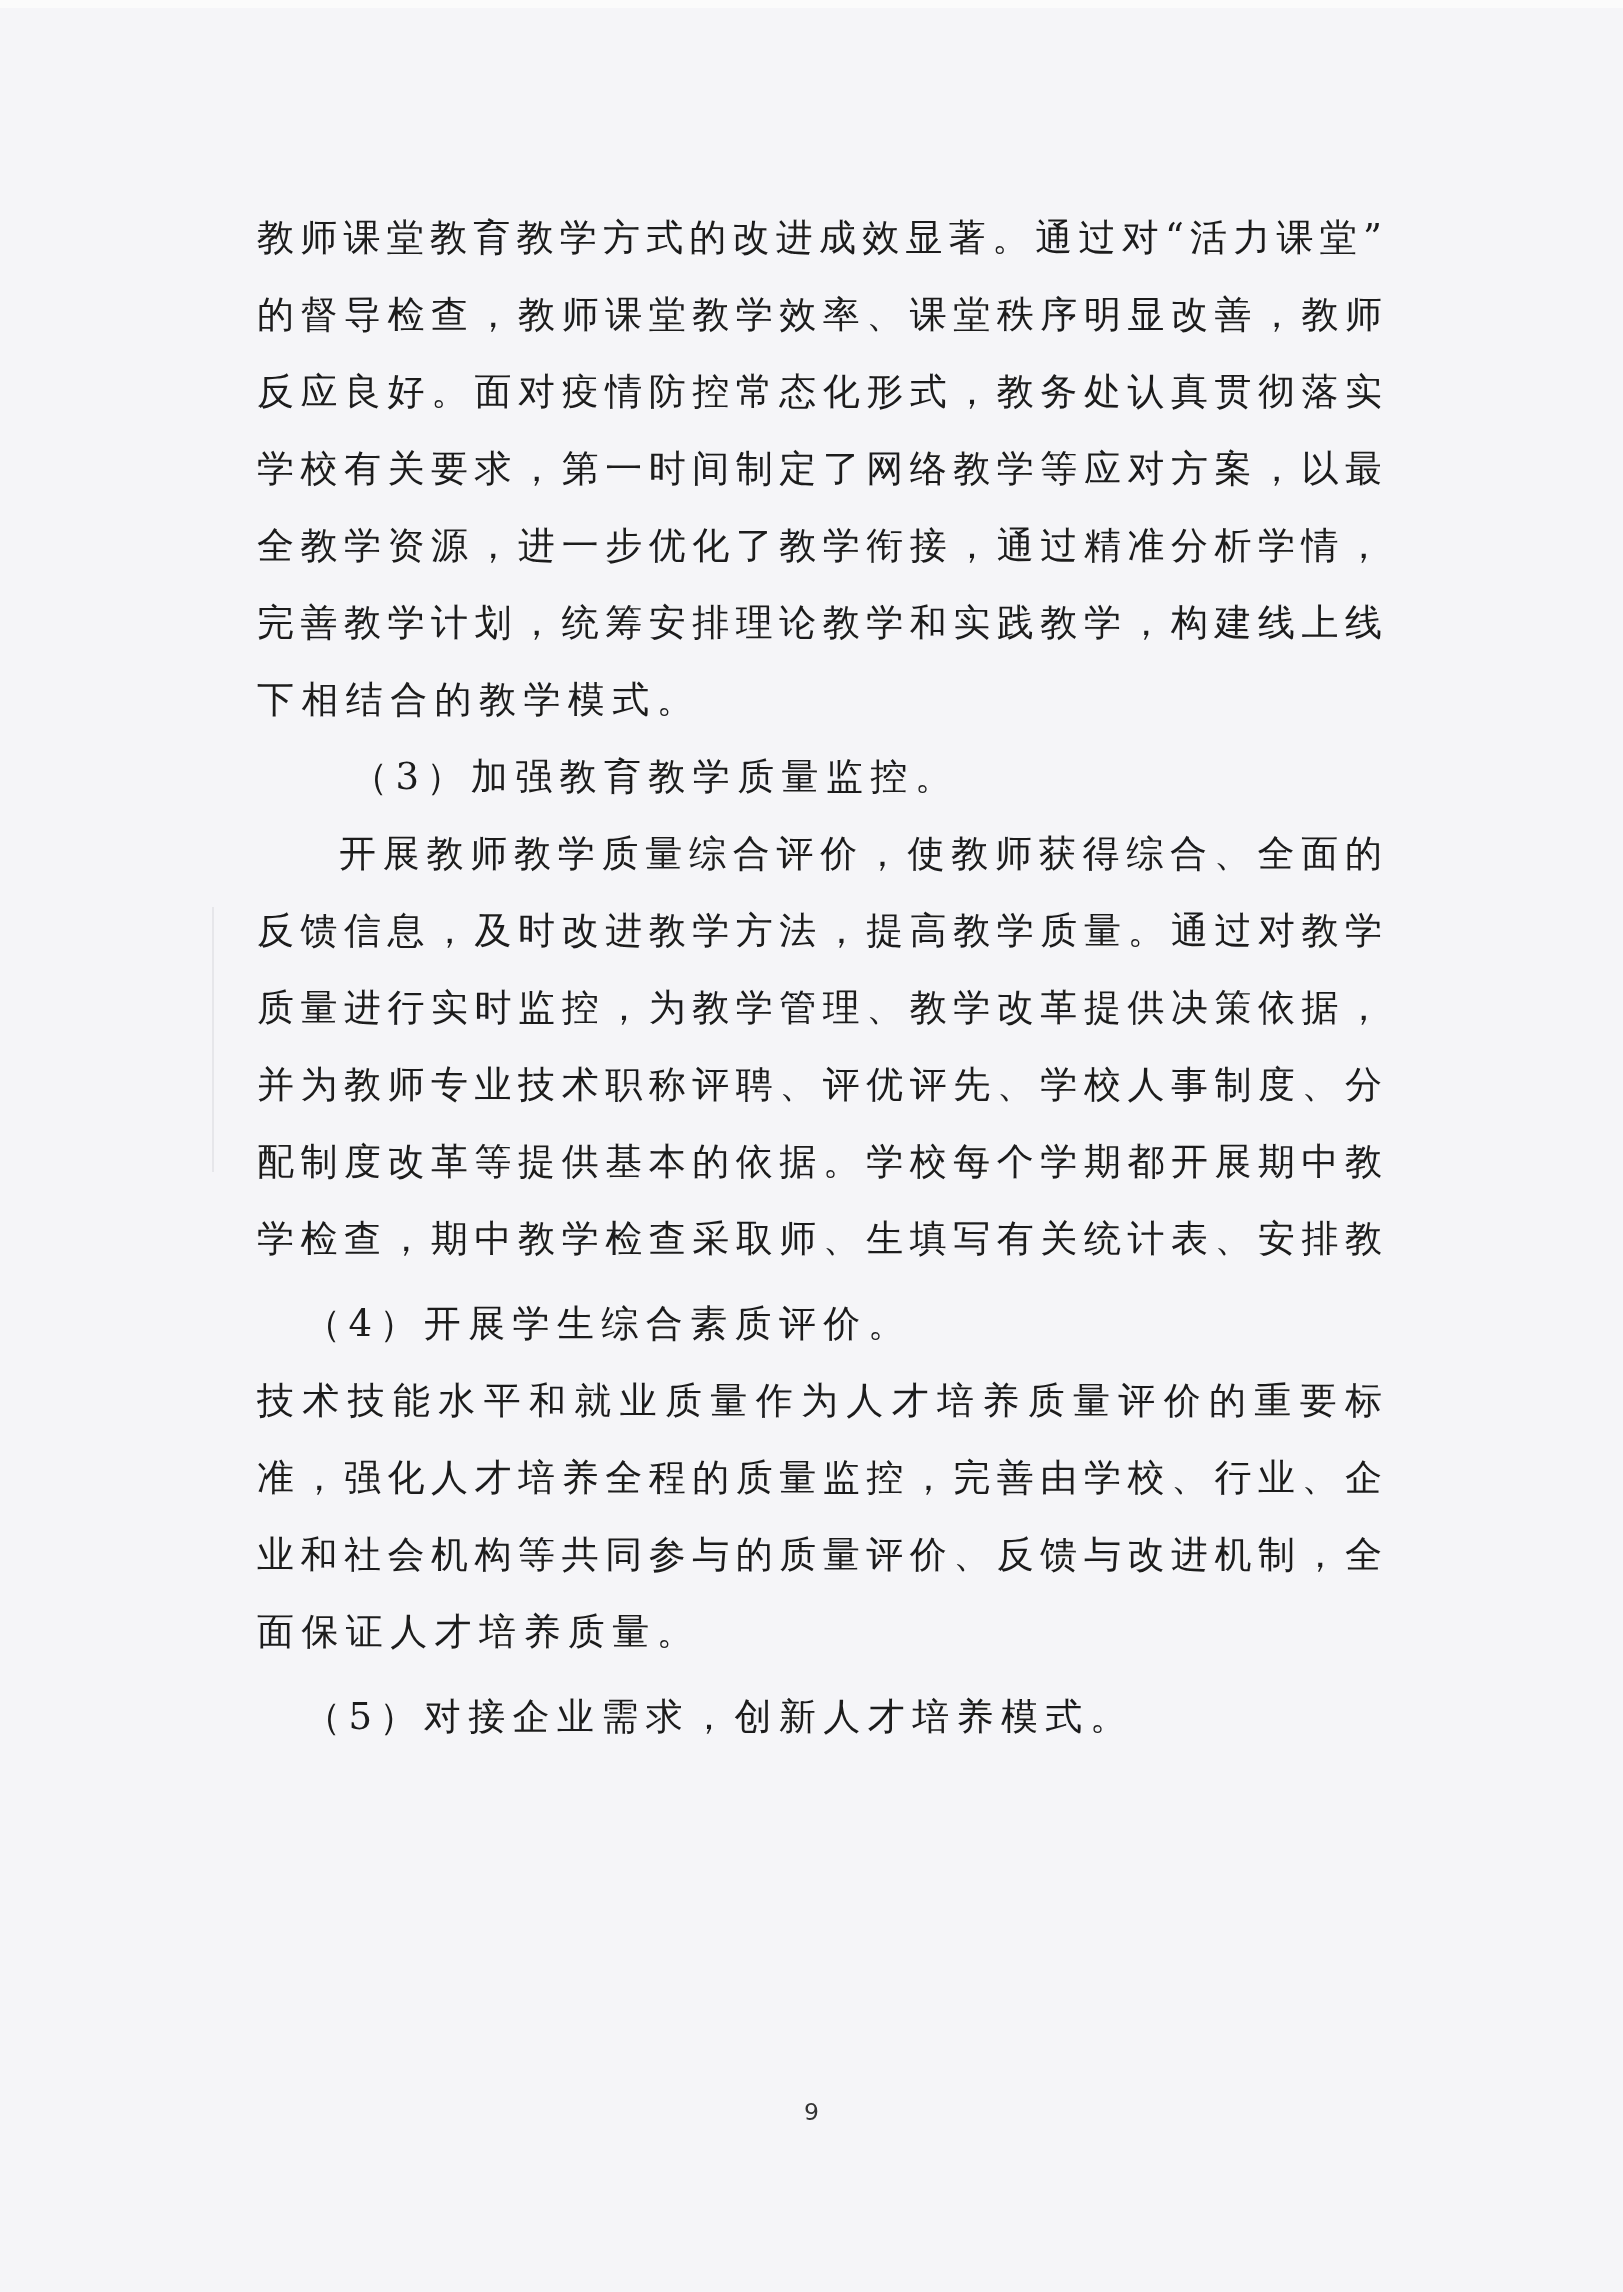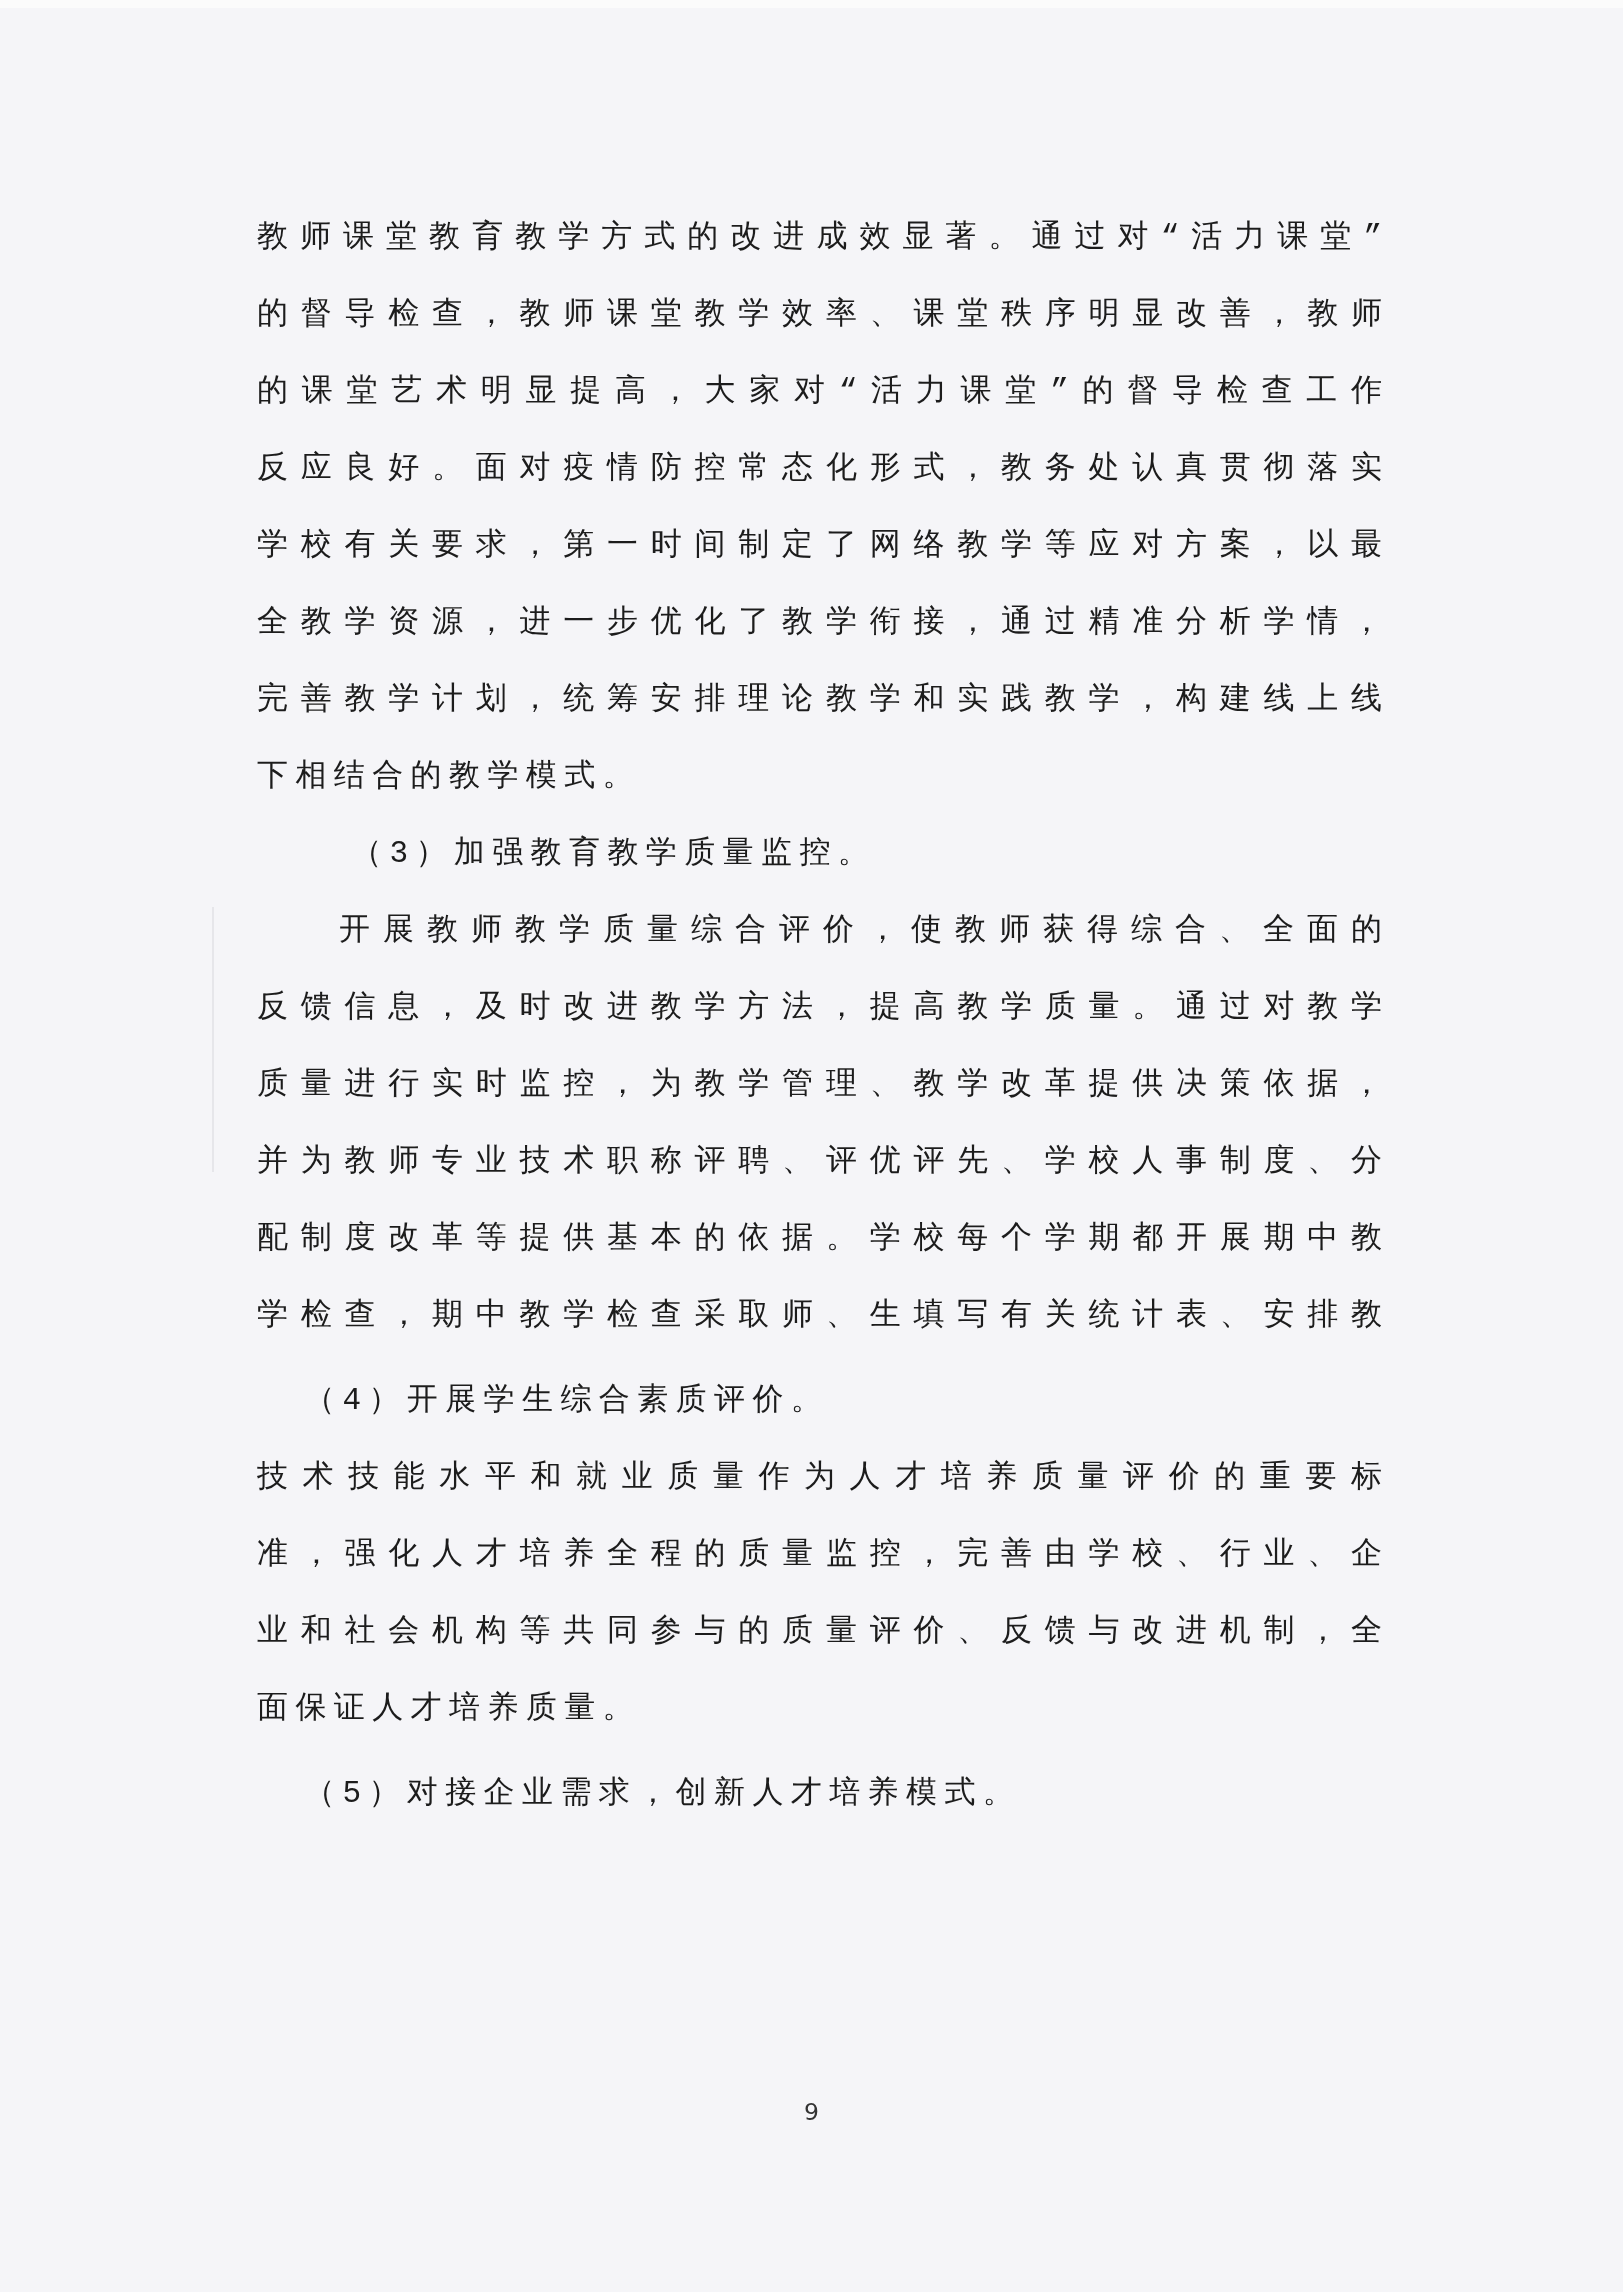--- a/index.html
+++ b/index.html
@@ -45,12 +45,11 @@
     .line {
       height: 77px;
       line-height: 59px;
-      font-size: 31px;
+      font-size: 37px;
       white-space: nowrap;
       display: flex;
       justify-content: space-between;
       letter-spacing: 0;
-      font-family: Liberation Mono, monospace;
     }
     .line.last { justify-content: flex-start; letter-spacing: 7.4px; }
     .line.indent { padding-left: 82px; }

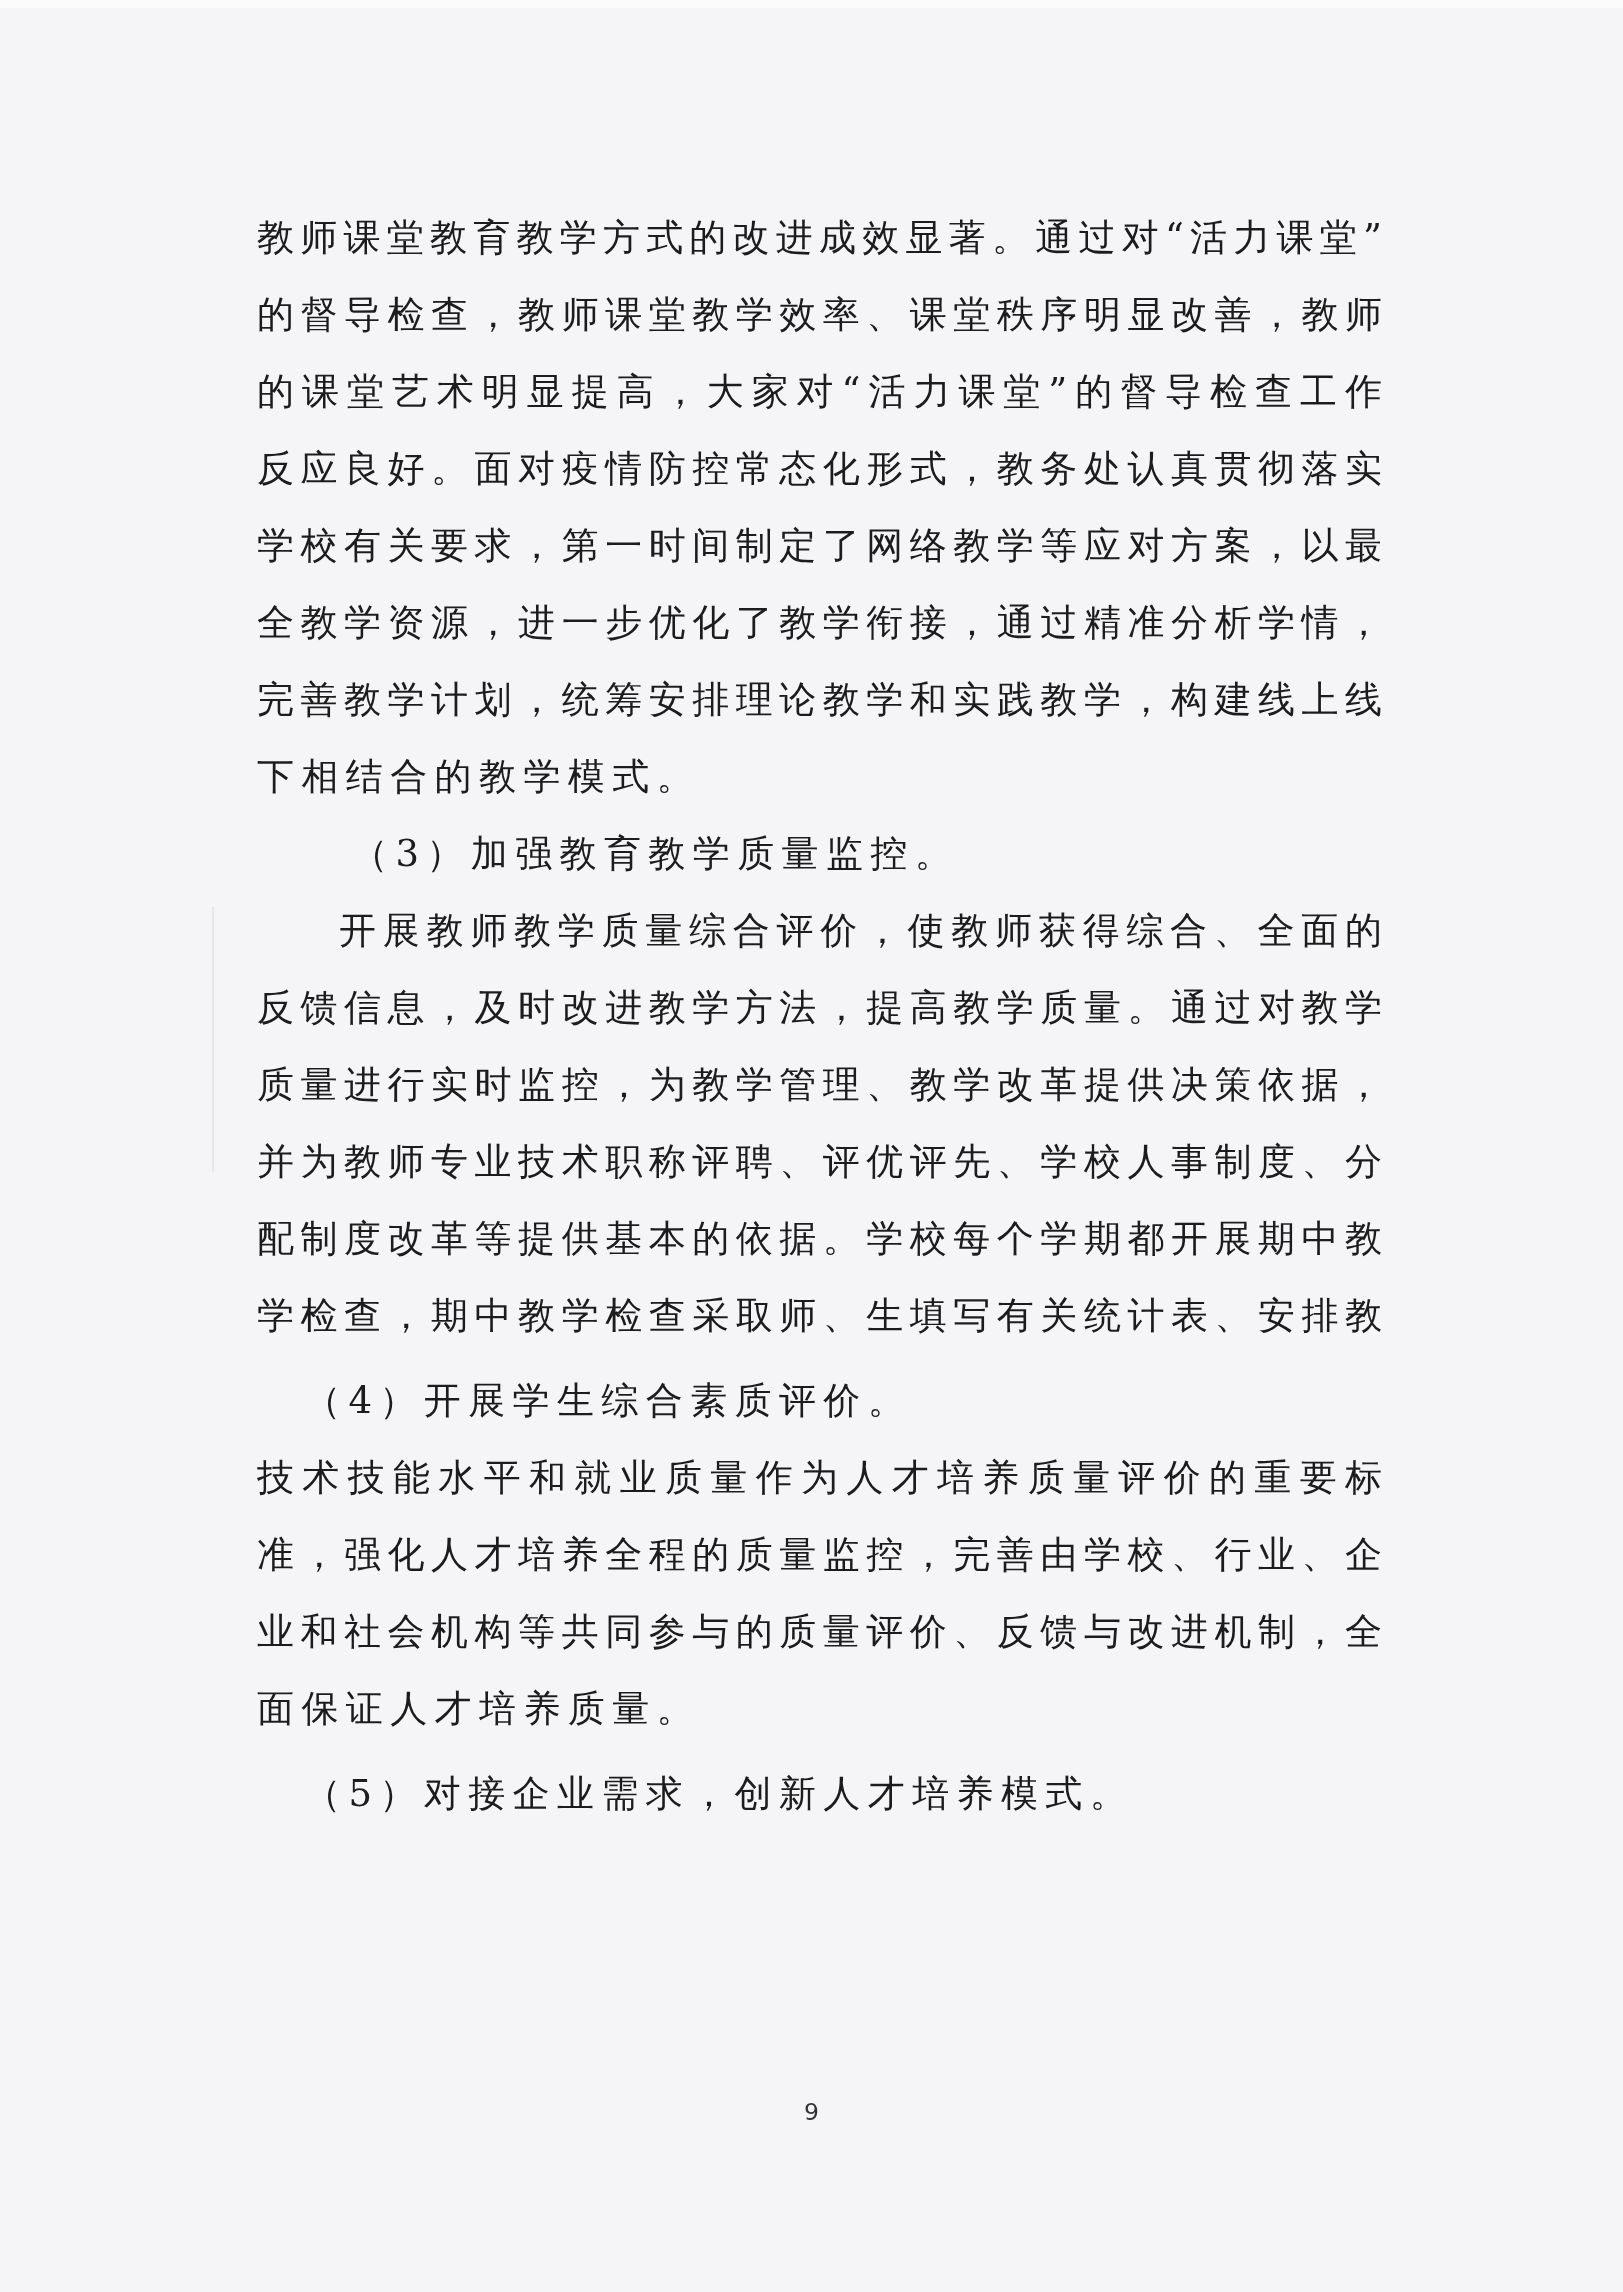--- a/index.html
+++ b/index.html
@@ -83,9 +83,6 @@
         <span class="txt">的督导检查，教师课堂教学效率、课堂秩序明显改善，教师</span>
       </div>
     <div class="line">
-        <span class="txt">的课堂艺术明显提高，大家对“活力课堂”的督导检查工作</span>
-      </div>
-    <div class="line">
         <span class="txt">反应良好。面对疫情防控常态化形式，教务处认真贯彻落实</span>
       </div>
     <div class="line">

